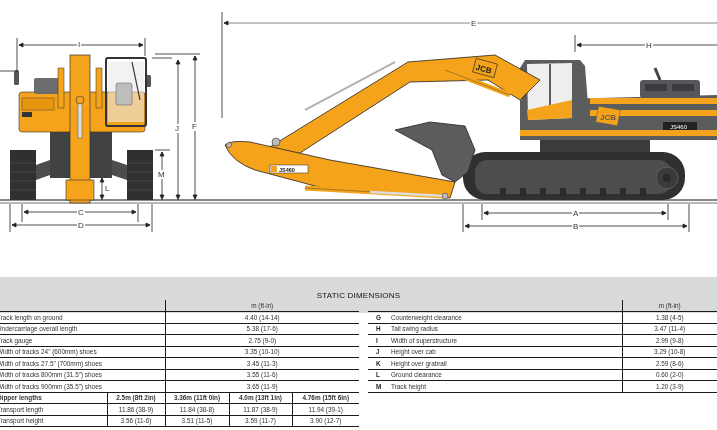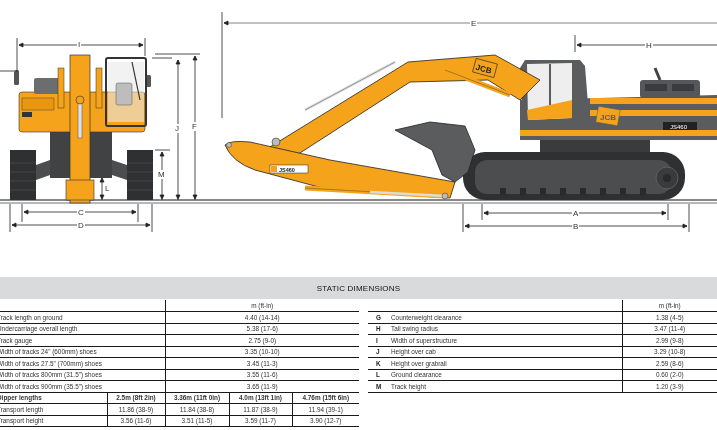--- a/index.html
+++ b/index.html
@@ -8,7 +8,7 @@
   .diagram { position: absolute; left: 0; top: 0; width: 717px; height: 240px; }
   .diagram svg { position: absolute; left: 0; top: 0; }
   .dim-label { position: absolute; font-size: 8px; color: #333; background: #fff; padding: 0 1px; line-height: 9px; }
-  .header-band { position: absolute; left: 0; top: 277px; width: 717px; height: 22px; background: #d9dadb; display: flex; align-items: center; justify-content: center; }
+  .header-band { position: absolute; left: 0; top: 277px; width: 717px; height: 36px; background: #d9dadb; display: flex; align-items: center; justify-content: center; }
   .header-band span { font-size: 8px; letter-spacing: 0.2px; color: #111; }
   table { border-collapse: collapse; position: absolute; font-size: 6.4px; color: #333; }
   td { height: 11.5px; padding: 0 3px; white-space: nowrap; border-bottom: 1px solid #1a1a1a; }

